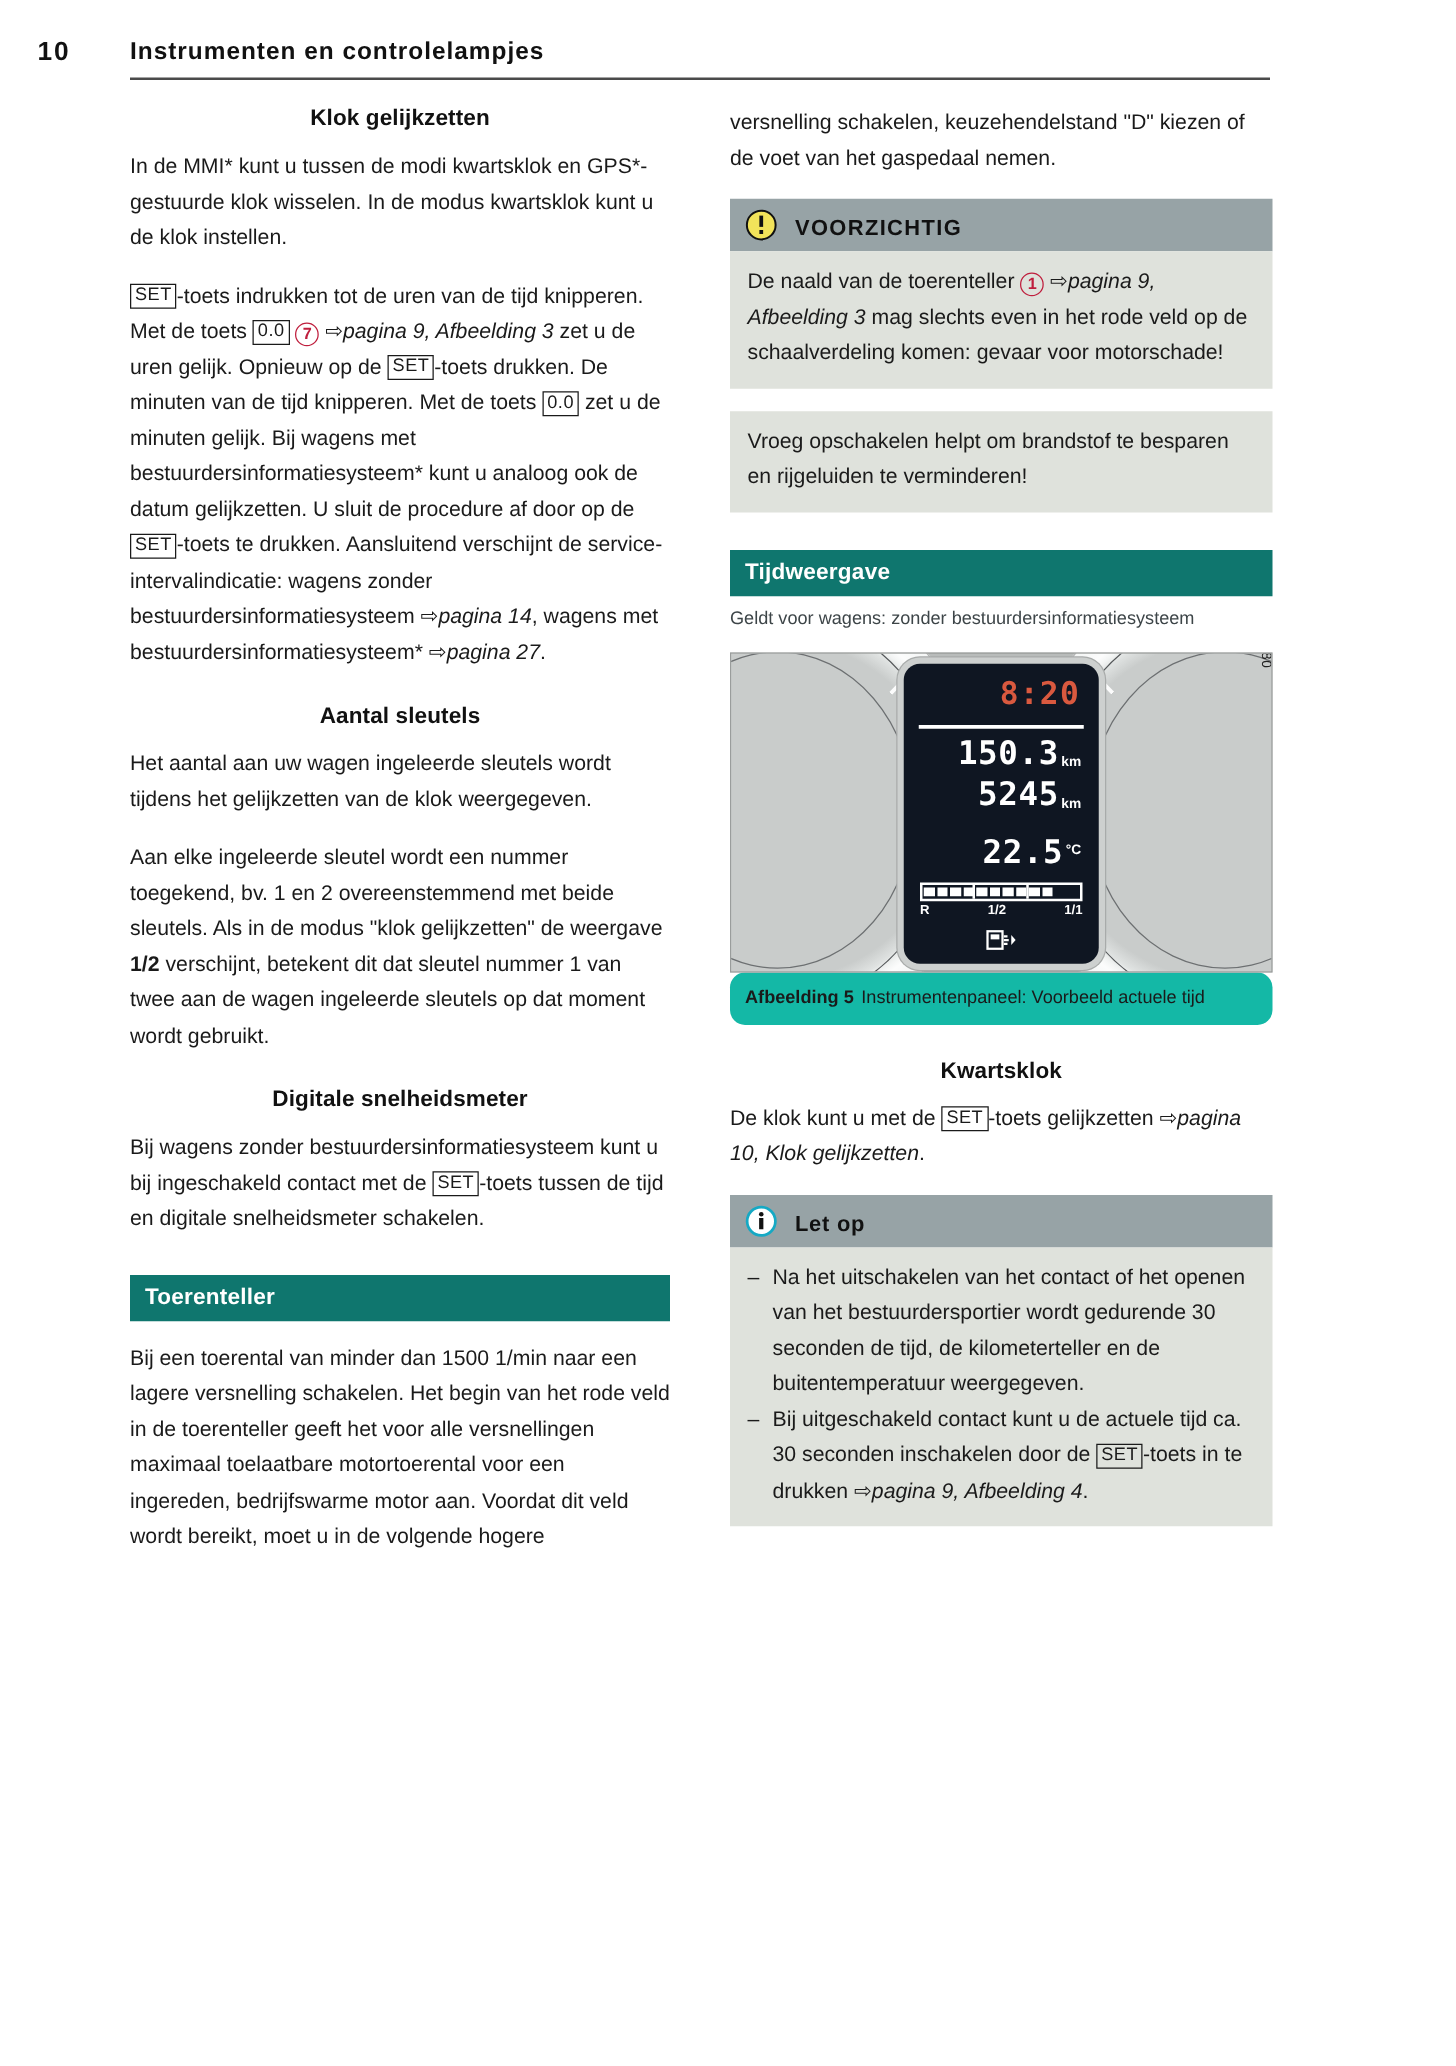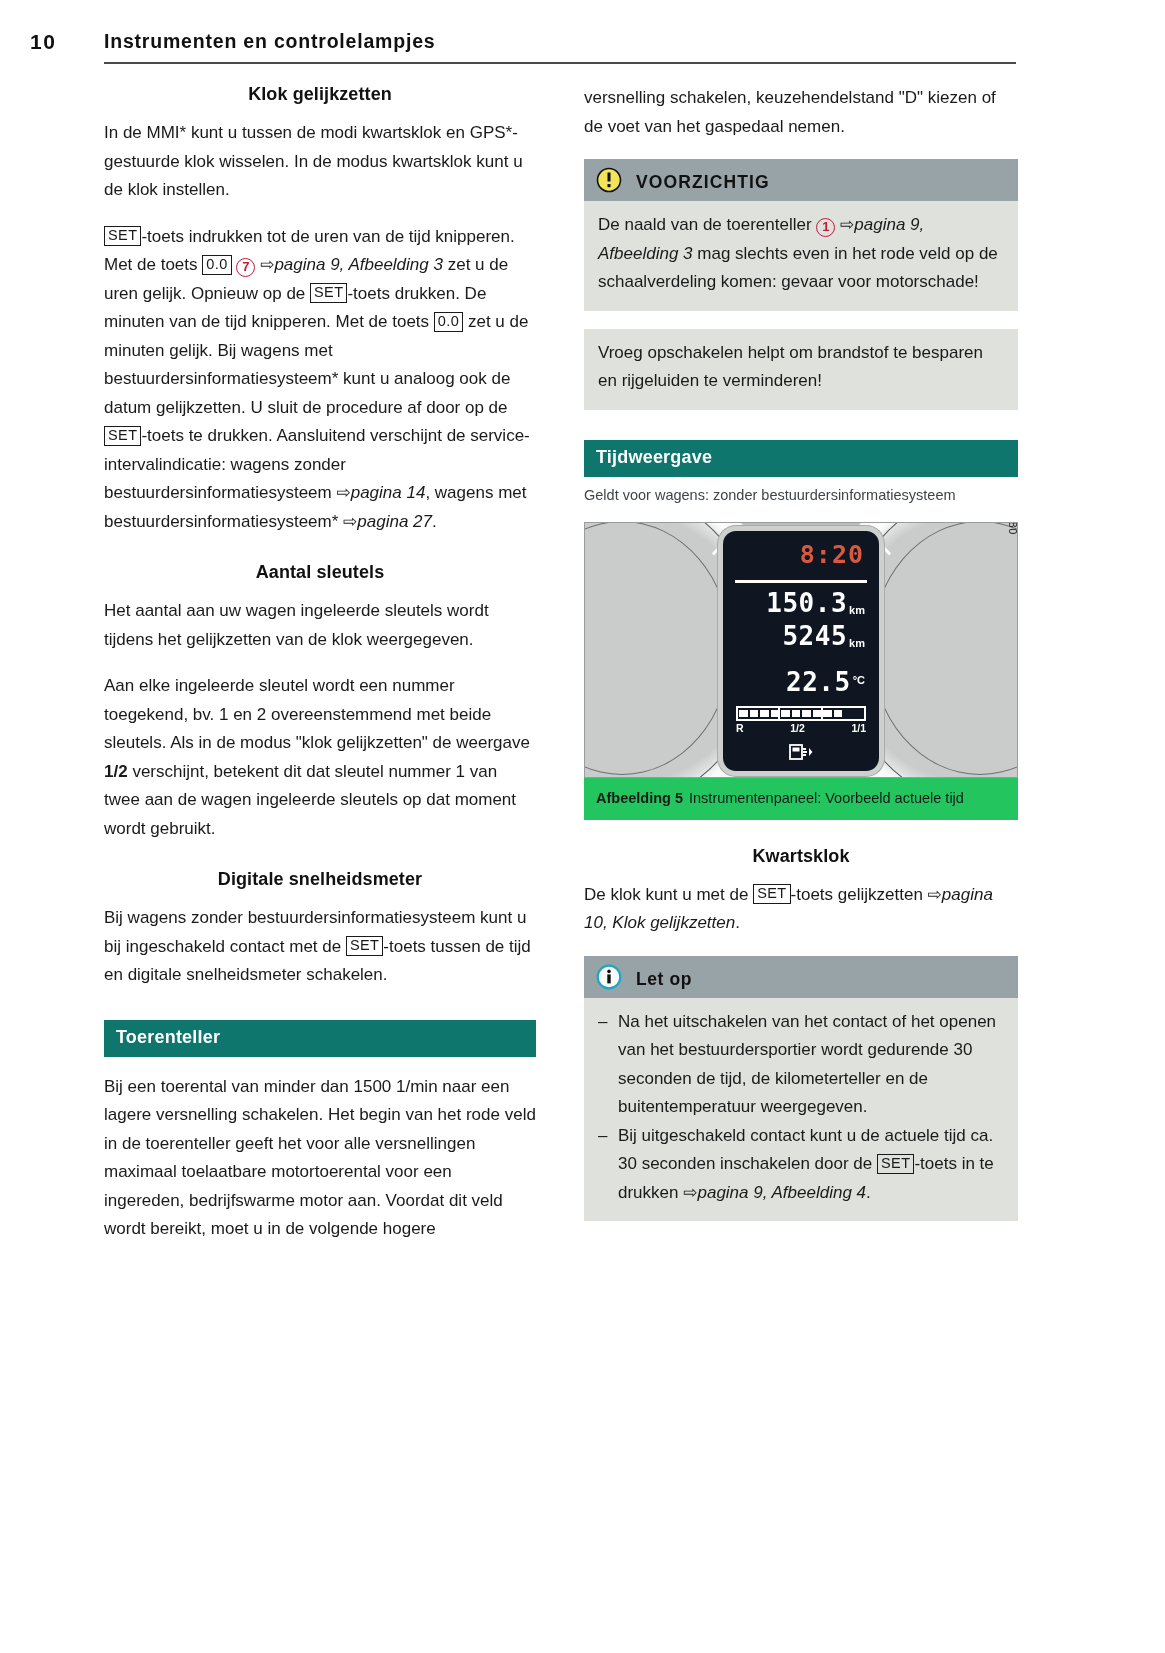--- a/index.html
+++ b/index.html
@@ -309,11 +309,12 @@
   }
 
   .fig-caption {
-    background: #22c55e;
+    background: #14b8a6;
     padding: 9px 12px 11px 12px;
     font-size: 14.5px;
     line-height: 22px;
     color: #1a1a1a;
+    border-radius: 12px;
   }
   .fig-caption .num { font-weight: bold; margin-right: 6px; }
 </style>

